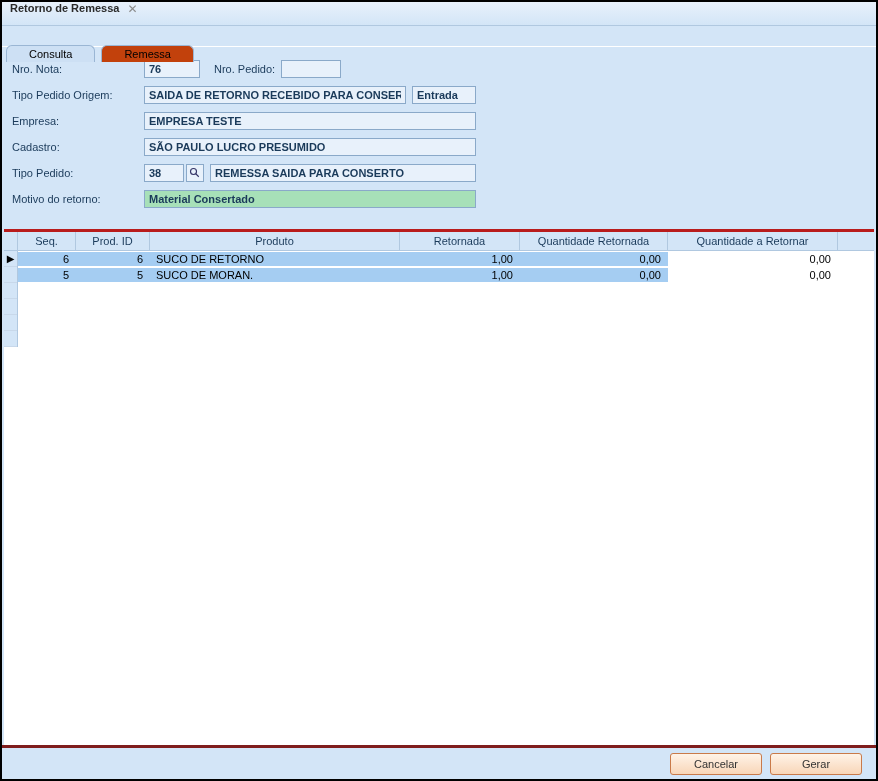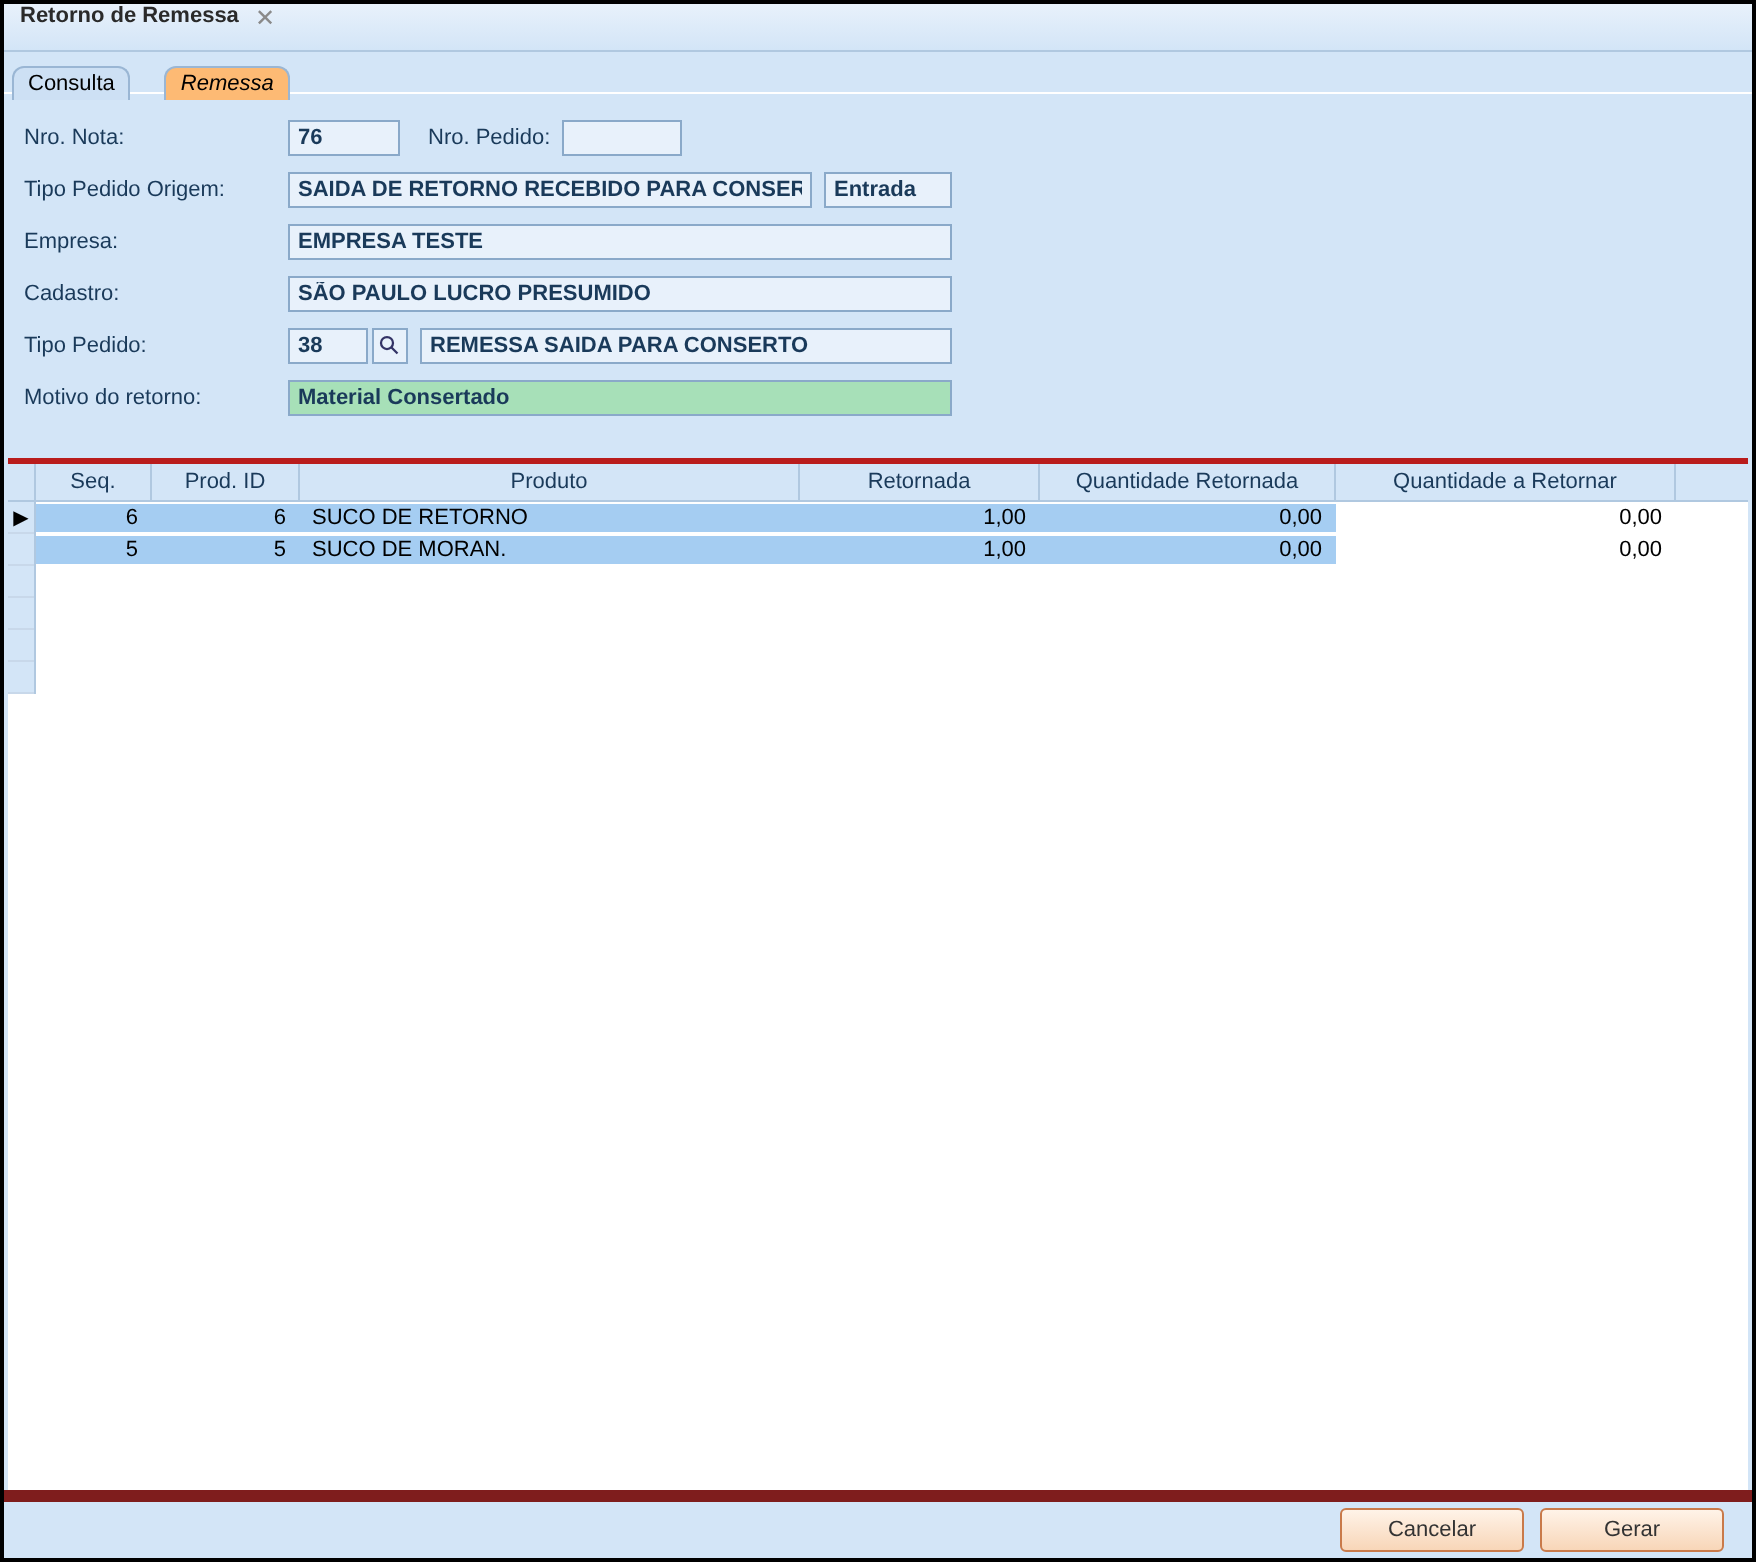--- a/index.html
+++ b/index.html
@@ -9,7 +9,7 @@
 .titlebar-title { font-weight: bold; color: #2a2a2a; }
 .titlebar-close { margin-left: 8px; color: #8a8a8a; cursor: pointer; font-size: 12px; }
 .tabs { display: flex; align-items: flex-end; height: 20px; padding-left: 4px; background: #d3e5f7; }
-.tab { padding: 2px 7px; border: 1px solid #9ab6d4; border-bottom: none; border-top-left-radius: 6px; border-top-right-radius: 6px; background: #cde0f4; margin-right: 17px; cursor: pointer; position: relative; top: 4px; }
+.tab { padding: 2px 22px; border: 1px solid #9ab6d4; border-bottom: none; border-top-left-radius: 6px; border-top-right-radius: 6px; background: #cde0f4; margin-right: 6px; cursor: pointer; position: relative; top: 16px; }
 .tab.active { background: #fdba74; font-style: italic; }
 .form-area { padding: 12px 10px 8px 10px; background: #d3e5f7; border-top: 1px solid #fff; }
 .form-row { display: flex; align-items: center; margin-bottom: 6px; min-height: 20px; }

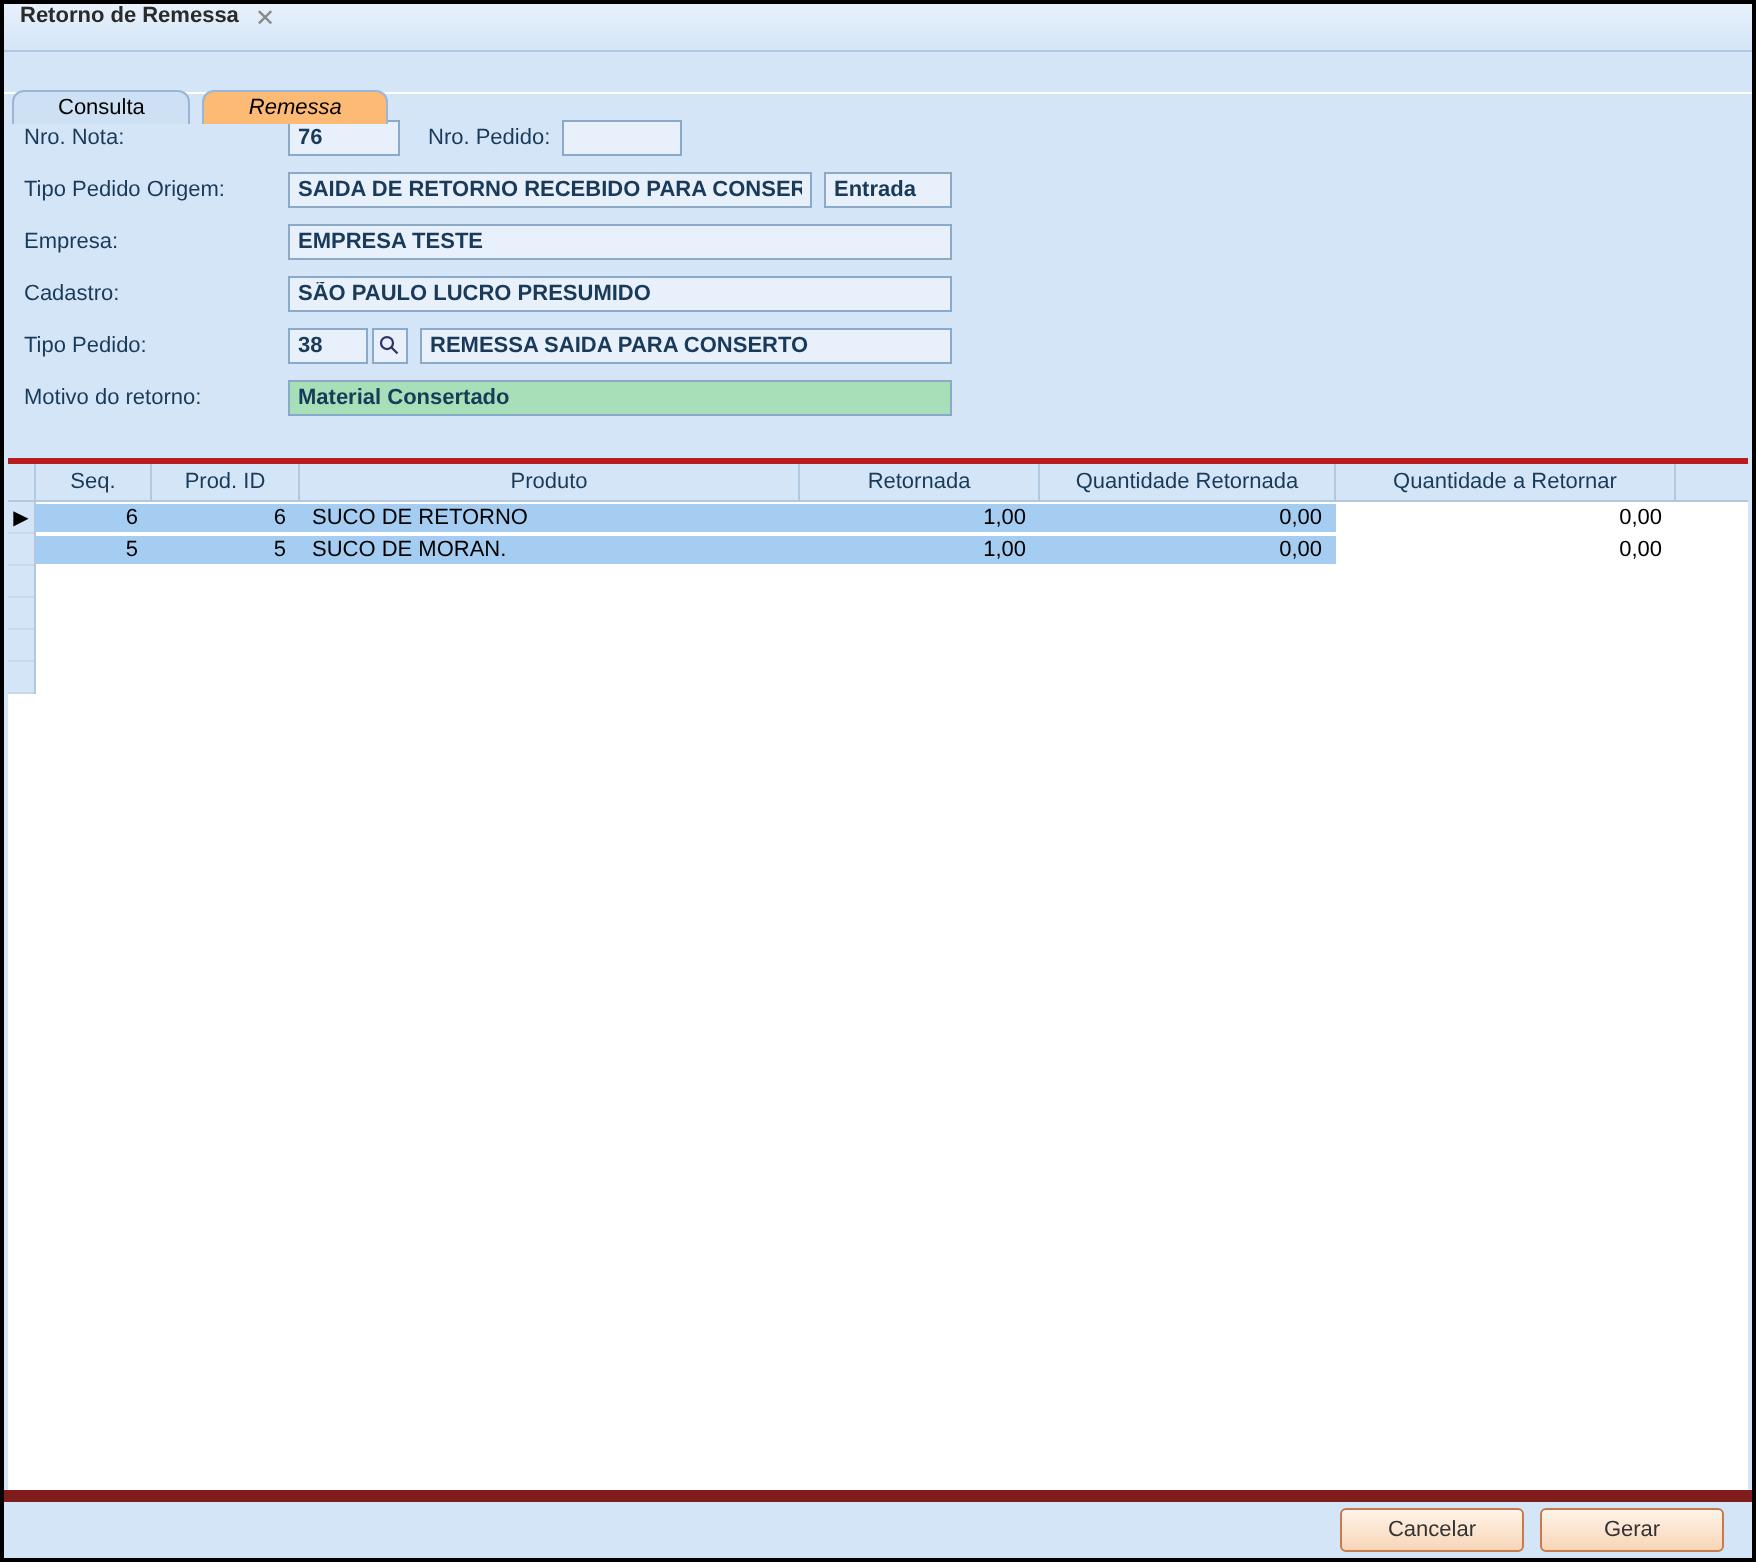--- a/index.html
+++ b/index.html
@@ -10,7 +10,7 @@
 .titlebar-close { margin-left: 8px; color: #8a8a8a; cursor: pointer; font-size: 12px; }
 .tabs { display: flex; align-items: flex-end; height: 20px; padding-left: 4px; background: #d3e5f7; }
 .tab { padding: 2px 22px; border: 1px solid #9ab6d4; border-bottom: none; border-top-left-radius: 6px; border-top-right-radius: 6px; background: #cde0f4; margin-right: 6px; cursor: pointer; position: relative; top: 16px; }
-.tab.active { background: #fdba74; font-style: italic; }
+.tab.active { background: #c2410c; }
 .form-area { padding: 12px 10px 8px 10px; background: #d3e5f7; border-top: 1px solid #fff; }
 .form-row { display: flex; align-items: center; margin-bottom: 6px; min-height: 20px; }
 .form-label { width: 132px; color: #1a3a5a; }

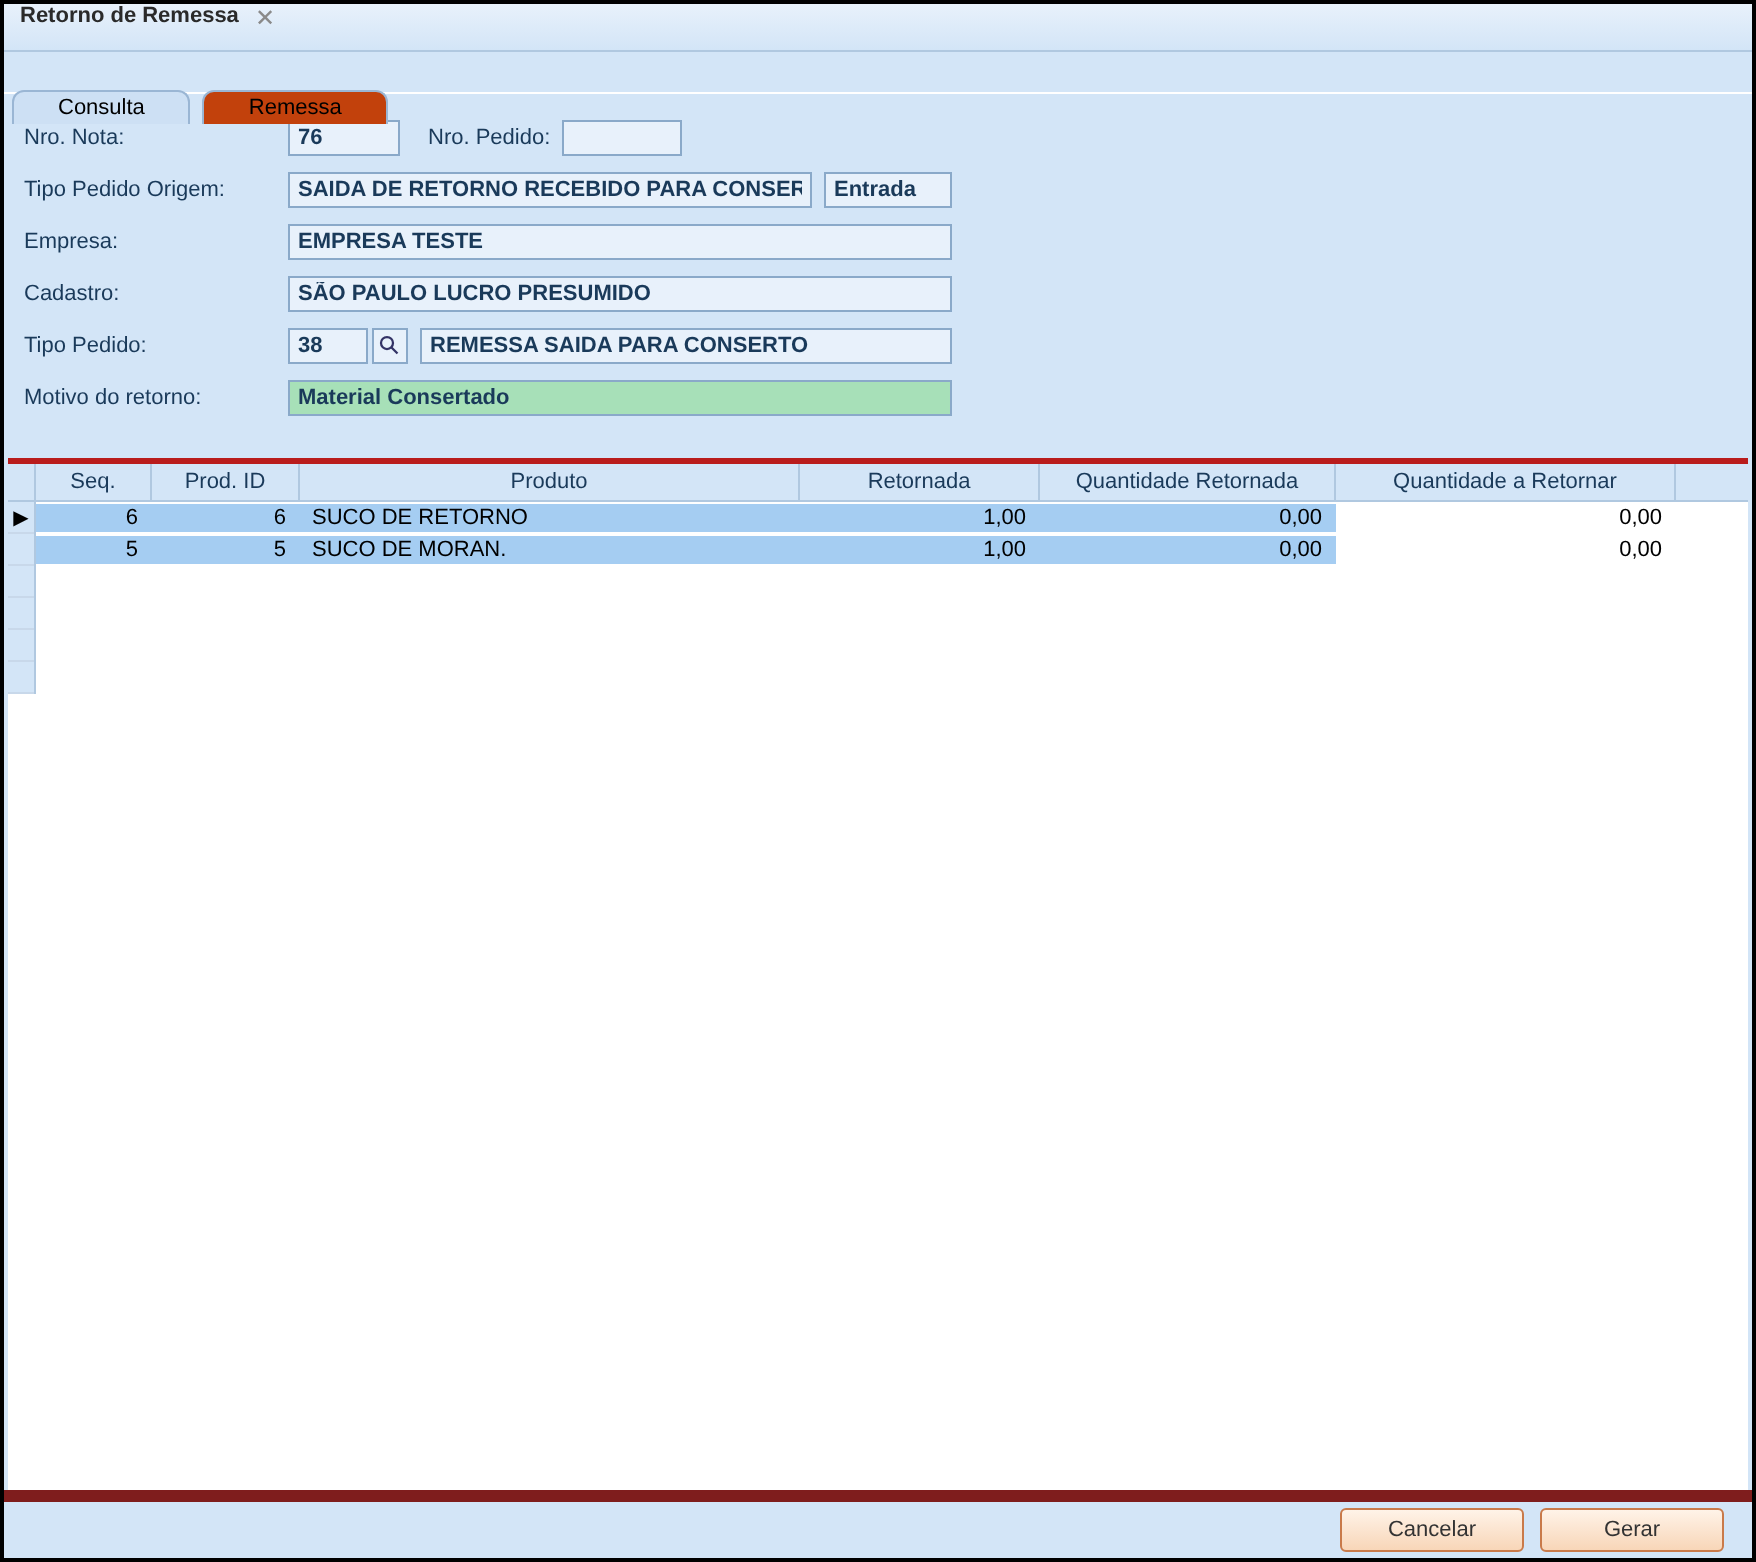--- a/index.html
+++ b/index.html
@@ -33,7 +33,7 @@
 .col-qret { width: 148px; text-align: right; }
 .col-qaret { width: 170px; text-align: right; }
 .grid-body .col-qaret { background: #fff !important; }
-.footer { height: 34px; display: flex; align-items: center; justify-content: flex-end; padding: 0 14px; background: #d3e5f7; border-top: 6px solid #7f1d1d; gap: 8px; }
+.footer { height: 34px; display: flex; align-items: center; justify-content: flex-end; padding: 0 14px; background: #d3e5f7; border-top: 3px solid #7f1d1d; gap: 8px; }
 .btn { min-width: 92px; height: 22px; border: 1px solid #c97a4a; border-radius: 3px; background: linear-gradient(#fff3e8,#f8d6b8); color: #333; cursor: pointer; }
 .grid-rows-container { display:flex; }
 .grid-indicator-col { width:14px; background:#d3e5f7; display:flex; flex-direction:column; border-right:1px solid #b0c8e0;}

